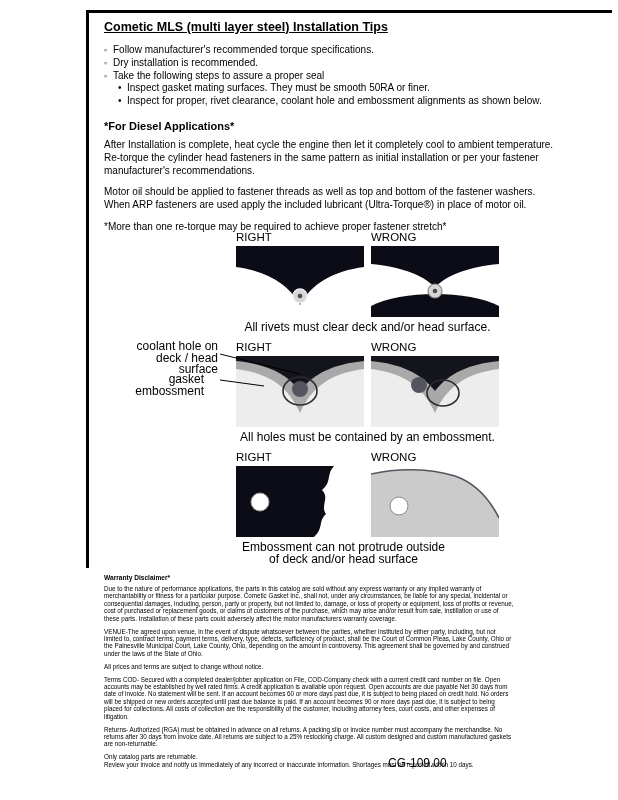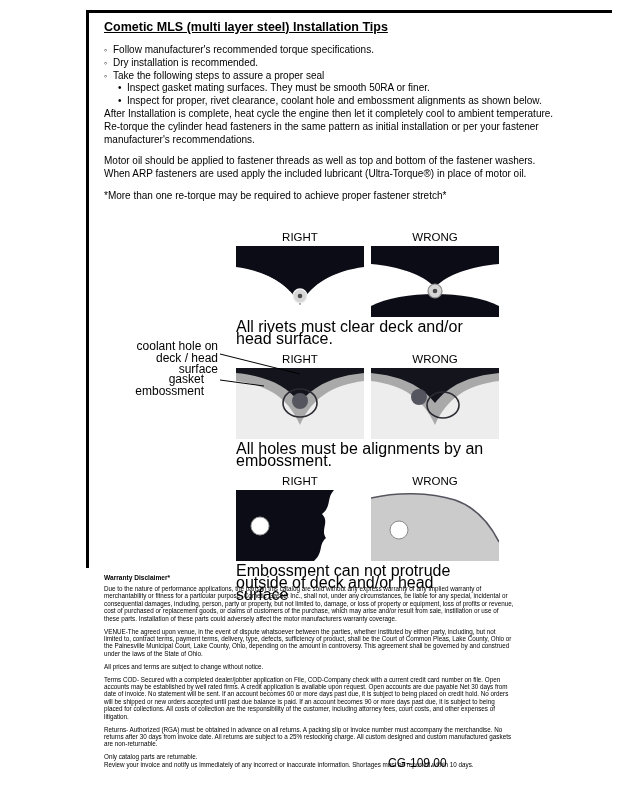--- a/index.html
+++ b/index.html
@@ -75,6 +75,7 @@
       </div>
     </div>
 
+    <div class="diesel-heading">*For Diesel Applications*</div>
     <p class="para">After Installation is complete, heat cycle the engine then let it completely cool to ambient temperature. Re-torque the cylinder head fasteners in the same pattern as initial installation or per your fastener manufacturer's recommendations.</p>
     <p class="para">Motor oil should be applied to fastener threads as well as top and bottom of the fastener washers. When ARP fasteners are used apply the included lubricant (Ultra-Torque®) in place of motor oil.</p>
     <p class="note">*More than one re-torque may be required to achieve proper fastener stretch*</p>

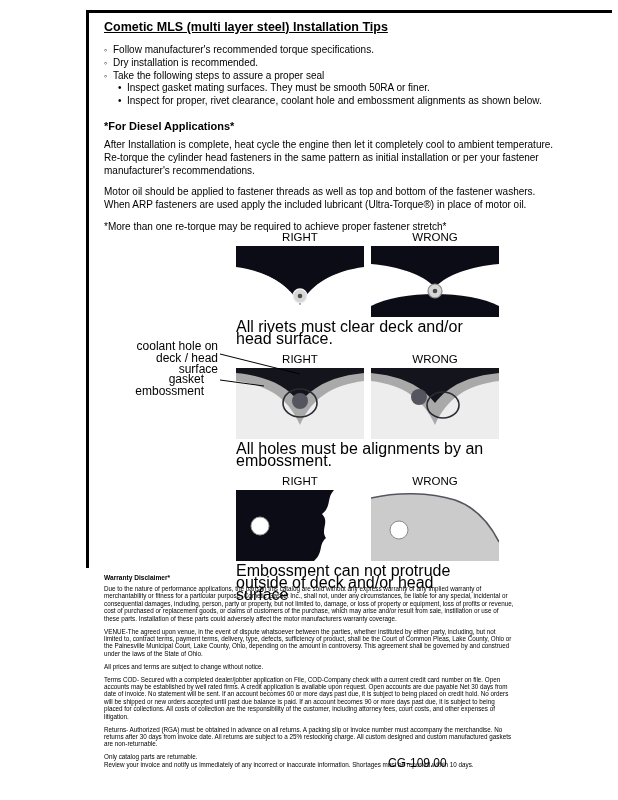--- a/index.html
+++ b/index.html
@@ -24,7 +24,7 @@
 
   .diagrams { position:absolute; left:236px; top:231px; width:263px; }
   .diag-labels { display:flex; gap:7px; font-size:11.5px; height:15px; }
-  .diag-labels span { width:128px; text-align:center; }
+  .diag-labels span { width:128px; }
   .diag-images { display:flex; gap:7px; }
   .diag-images svg { display:block; }
   .diag-caption { font-size:16px; line-height:12px; margin:4px 0 8px 0; }

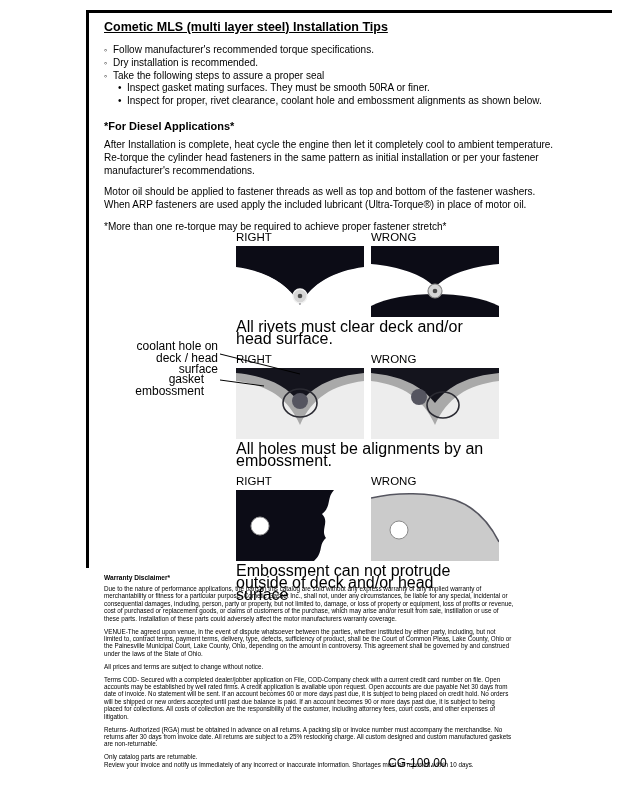--- a/index.html
+++ b/index.html
@@ -27,7 +27,7 @@
   .diag-labels span { width:128px; }
   .diag-images { display:flex; gap:7px; }
   .diag-images svg { display:block; }
-  .diag-caption { font-size:16px; line-height:12px; margin:4px 0 8px 0; }
+  .diag-caption { font-size:12px; line-height:12px; margin:4px 0 8px 0;text-align:center; }
   .diag-caption.narrow { max-width:215px; }
 
   .callout { position:absolute; font-size:12px; line-height:11.5px; text-align:right; }

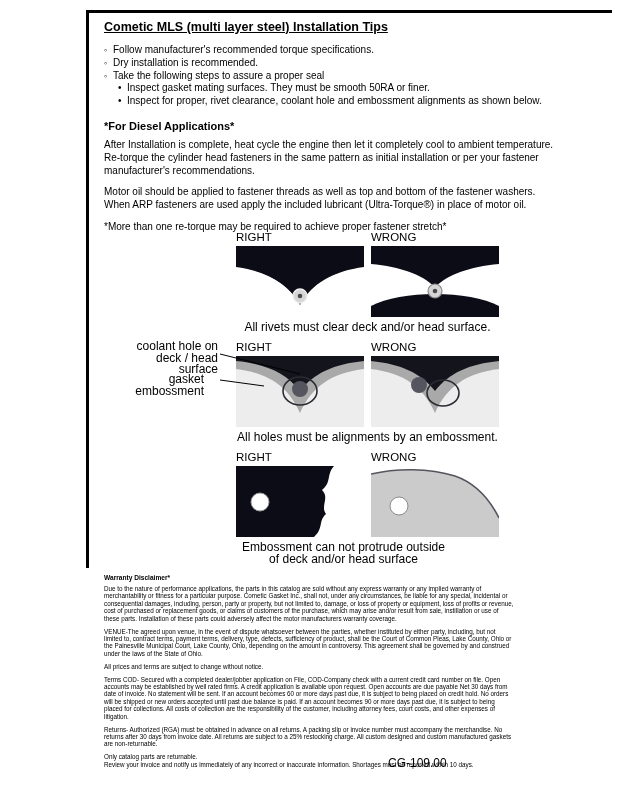--- a/index.html
+++ b/index.html
@@ -126,7 +126,7 @@
         <ellipse cx="72" cy="37" rx="16" ry="13" fill="none" stroke="#2b2b33" stroke-width="1.6"></ellipse>
       </svg>
     </div>
-    <div class="diag-caption">All holes must be alignments by an embossment.</div>
+    <div class="diag-caption">All holes must be contained by an embossment.</div>
 
     <div class="diag-labels">
       <span>RIGHT</span>

